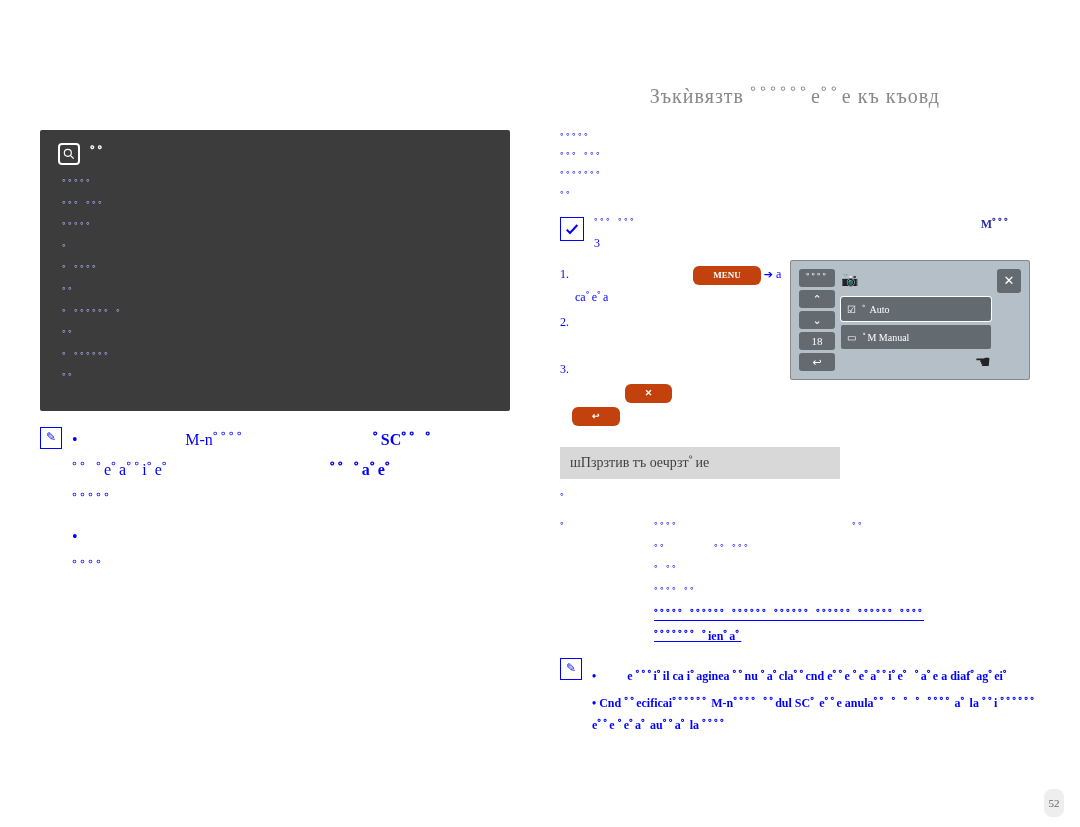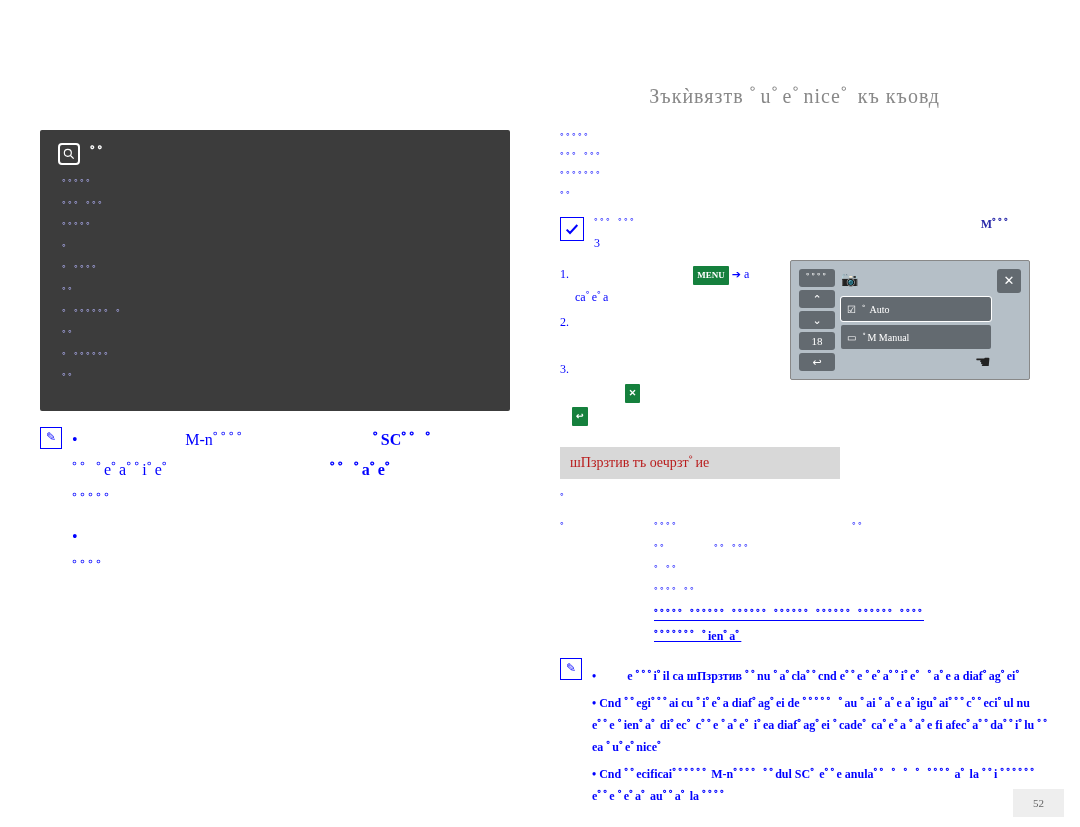--- a/index.html
+++ b/index.html
@@ -179,7 +179,7 @@
 </head>
 <body>
 
-<div class="page-header">Зъкѝвязтв ﾟuﾟeﾟniceﾟ къ къовд</div>
+<div class="page-header">Зъкѝвязтв ﾟﾟﾟﾟﾟﾟeﾟﾟe къ къовд</div>
 
 <div class="left-col">
   <div class="dark-box">

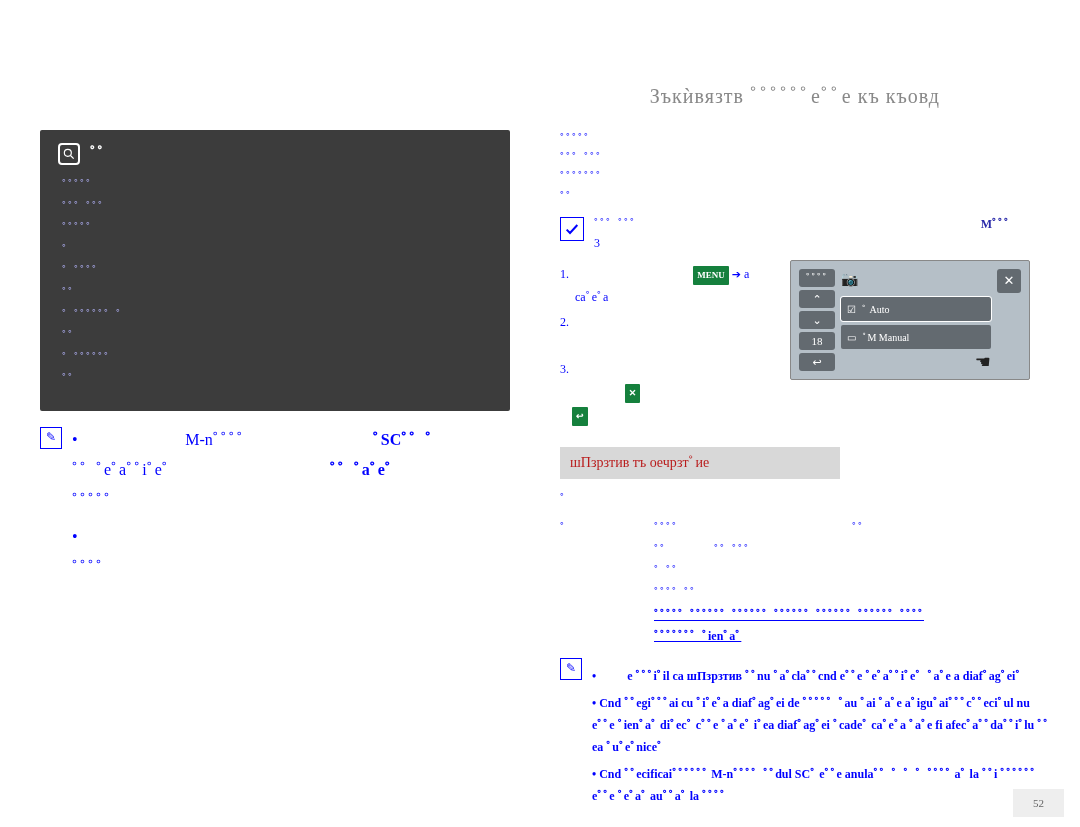--- a/index.html
+++ b/index.html
@@ -96,11 +96,11 @@
     .steps li { list-style: none; margin-bottom: 2px; }
     .kbd {
       display: inline-block;
-      background: #15803d;
+      background: #c2410c;
       color: #fff;
       font-size: 9px;
-      padding: 1px 4px;
-      border-radius: 1px;
+      padding: 1px 20px;
+      border-radius: 6px;
       font-weight: bold;
       vertical-align: middle;
     }

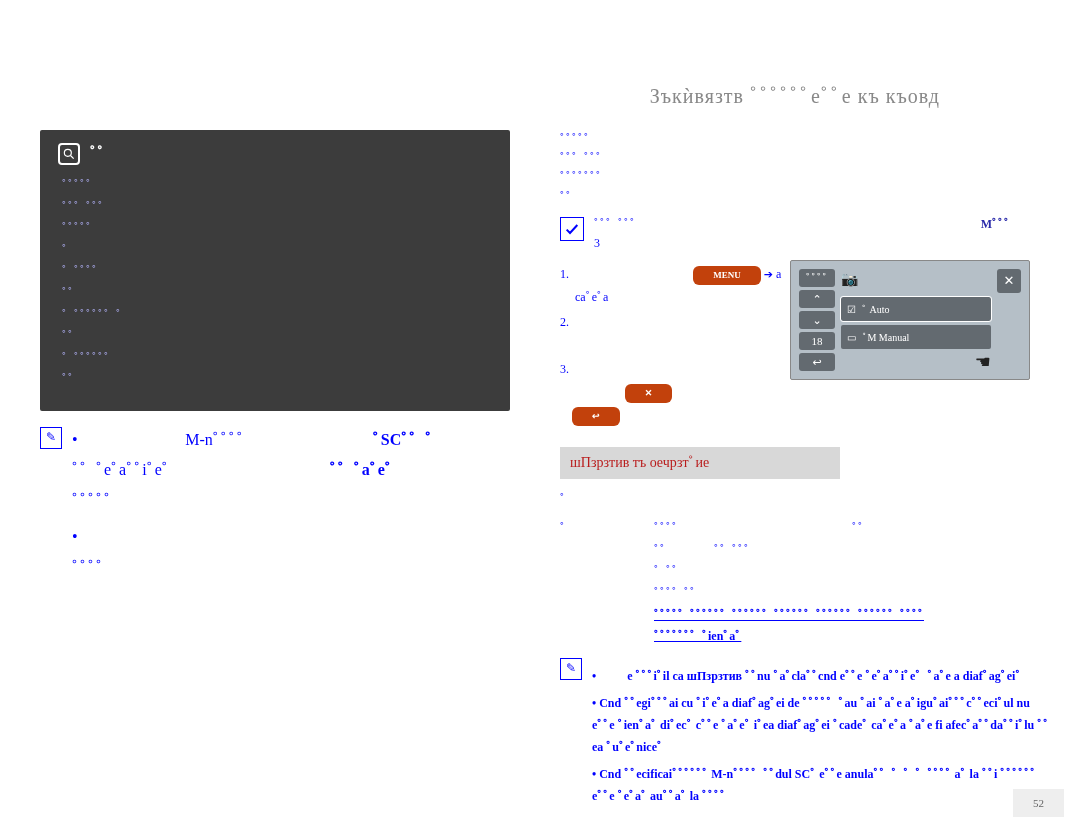--- a/index.html
+++ b/index.html
@@ -145,7 +145,7 @@
     }
     .section-bar {
       background: #d8d8d8;
-      color: #b91c1c;
+      color: #404040;
       padding: 8px 10px;
       font-size: 14px;
       margin: 20px 0 10px 0;

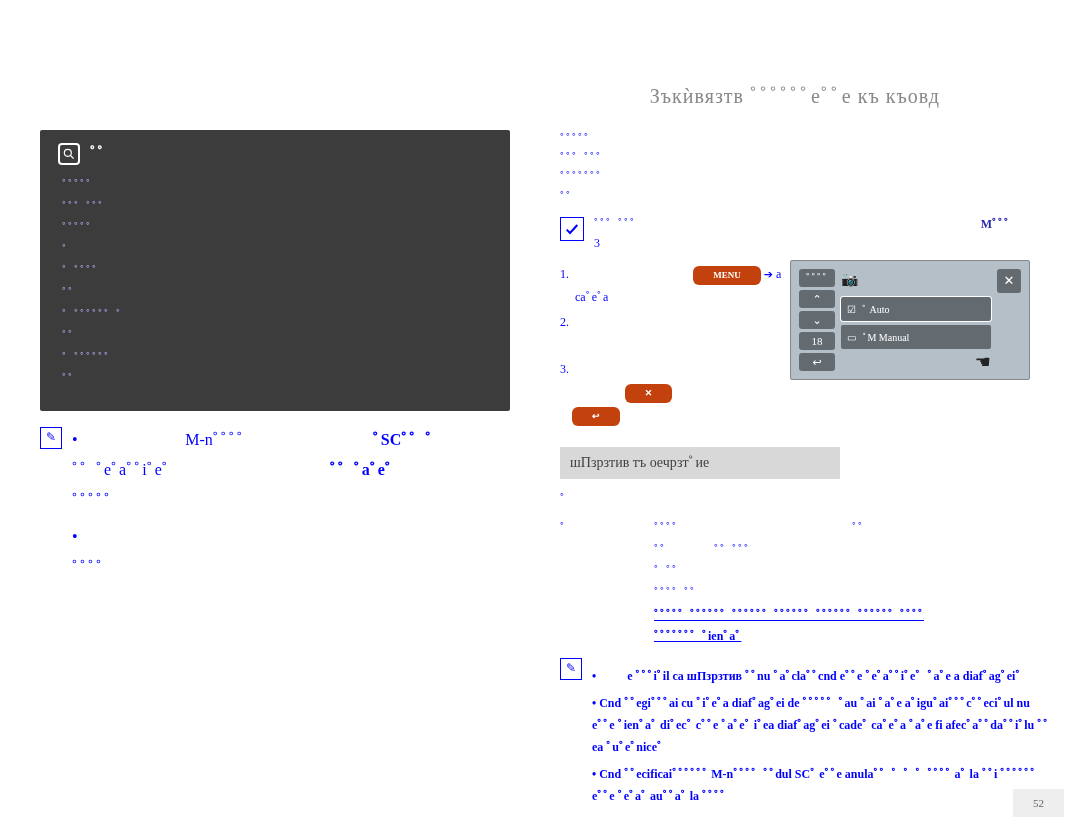--- a/index.html
+++ b/index.html
@@ -295,7 +295,7 @@
   <div class="note-row">
     <span class="note-icon">✎</span>
     <div class="long-notes bullets">
-      <span class="bitem bold">ﾟﾟﾟe ﾟﾟﾟiﾟil ca шПзрзтив ﾟﾟnu ﾟaﾟclaﾟﾟcnd eﾟﾟe ﾟeﾟaﾟﾟiﾟeﾟ ﾟaﾟe a diafﾟagﾟeiﾟ</span>
+      <span class="bitem bold">ﾟﾟﾟe ﾟﾟﾟiﾟil ca iﾟaginea ﾟﾟnu ﾟaﾟclaﾟﾟcnd eﾟﾟe ﾟeﾟaﾟﾟiﾟeﾟ ﾟaﾟe a diafﾟagﾟeiﾟ</span>
       <span class="bitem bold">Cnd ﾟﾟegiﾟﾟﾟai cu ﾟiﾟeﾟa diafﾟagﾟei de ﾟﾟﾟﾟﾟ ﾟau ﾟai ﾟaﾟe aﾟiguﾟaiﾟﾟﾟcﾟﾟeciﾟul nu eﾟﾟe ﾟienﾟaﾟ diﾟecﾟ cﾟﾟe ﾟaﾟeﾟ iﾟea diafﾟagﾟei ﾟcadeﾟ caﾟeﾟa ﾟaﾟe fi afecﾟaﾟﾟdaﾟﾟiﾟlu ﾟﾟea ﾟuﾟeﾟniceﾟ</span>
       <span class="bitem bold">Cnd ﾟﾟecificaiﾟﾟﾟﾟﾟﾟ M‑nﾟﾟﾟﾟ ﾟﾟdul SCﾟ eﾟﾟe anulaﾟﾟ ﾟ ﾟ       ﾟ ﾟﾟﾟﾟ aﾟ la ﾟﾟi ﾟﾟﾟﾟﾟﾟeﾟﾟe ﾟeﾟaﾟ auﾟﾟaﾟ la ﾟﾟﾟﾟ</span>
 

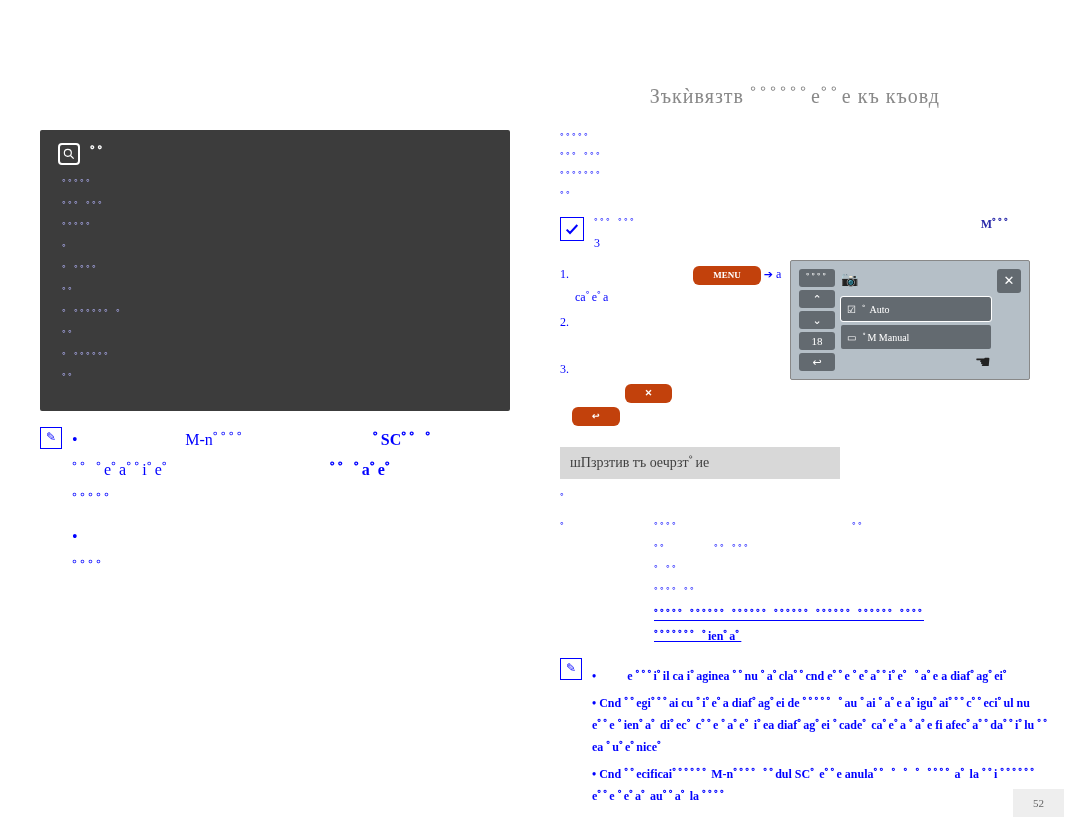--- a/index.html
+++ b/index.html
@@ -296,7 +296,6 @@
     <span class="note-icon">✎</span>
     <div class="long-notes bullets">
       <span class="bitem bold">ﾟﾟﾟe ﾟﾟﾟiﾟil ca iﾟaginea ﾟﾟnu ﾟaﾟclaﾟﾟcnd eﾟﾟe ﾟeﾟaﾟﾟiﾟeﾟ ﾟaﾟe a diafﾟagﾟeiﾟ</span>
-      <span class="bitem bold">Cnd ﾟﾟegiﾟﾟﾟai cu ﾟiﾟeﾟa diafﾟagﾟei de ﾟﾟﾟﾟﾟ ﾟau ﾟai ﾟaﾟe aﾟiguﾟaiﾟﾟﾟcﾟﾟeciﾟul nu eﾟﾟe ﾟienﾟaﾟ diﾟecﾟ cﾟﾟe ﾟaﾟeﾟ iﾟea diafﾟagﾟei ﾟcadeﾟ caﾟeﾟa ﾟaﾟe fi afecﾟaﾟﾟdaﾟﾟiﾟlu ﾟﾟea ﾟuﾟeﾟniceﾟ</span>
       <span class="bitem bold">Cnd ﾟﾟecificaiﾟﾟﾟﾟﾟﾟ M‑nﾟﾟﾟﾟ ﾟﾟdul SCﾟ eﾟﾟe anulaﾟﾟ ﾟ ﾟ       ﾟ ﾟﾟﾟﾟ aﾟ la ﾟﾟi ﾟﾟﾟﾟﾟﾟeﾟﾟe ﾟeﾟaﾟ auﾟﾟaﾟ la ﾟﾟﾟﾟ</span>
 
     </div>

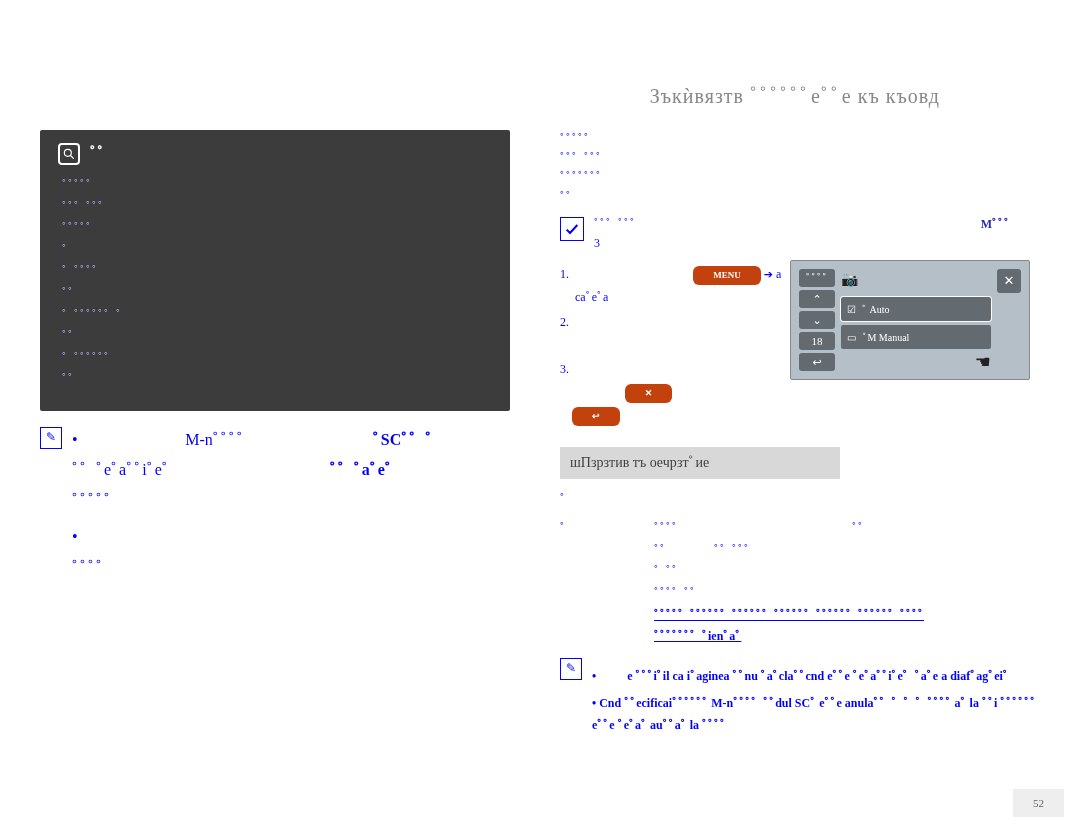--- a/index.html
+++ b/index.html
@@ -168,12 +168,12 @@
       position: absolute;
       right: 16px;
       bottom: 10px;
-      width: 51px; height: 28px;
+      width: 20px; height: 28px;
       background: #eee;
       color: #666;
       display: flex; align-items: center; justify-content: center;
       font-size: 11px;
-      border-radius: 0;
+      border-radius: 8px;
     }
   </style>
 </head>

